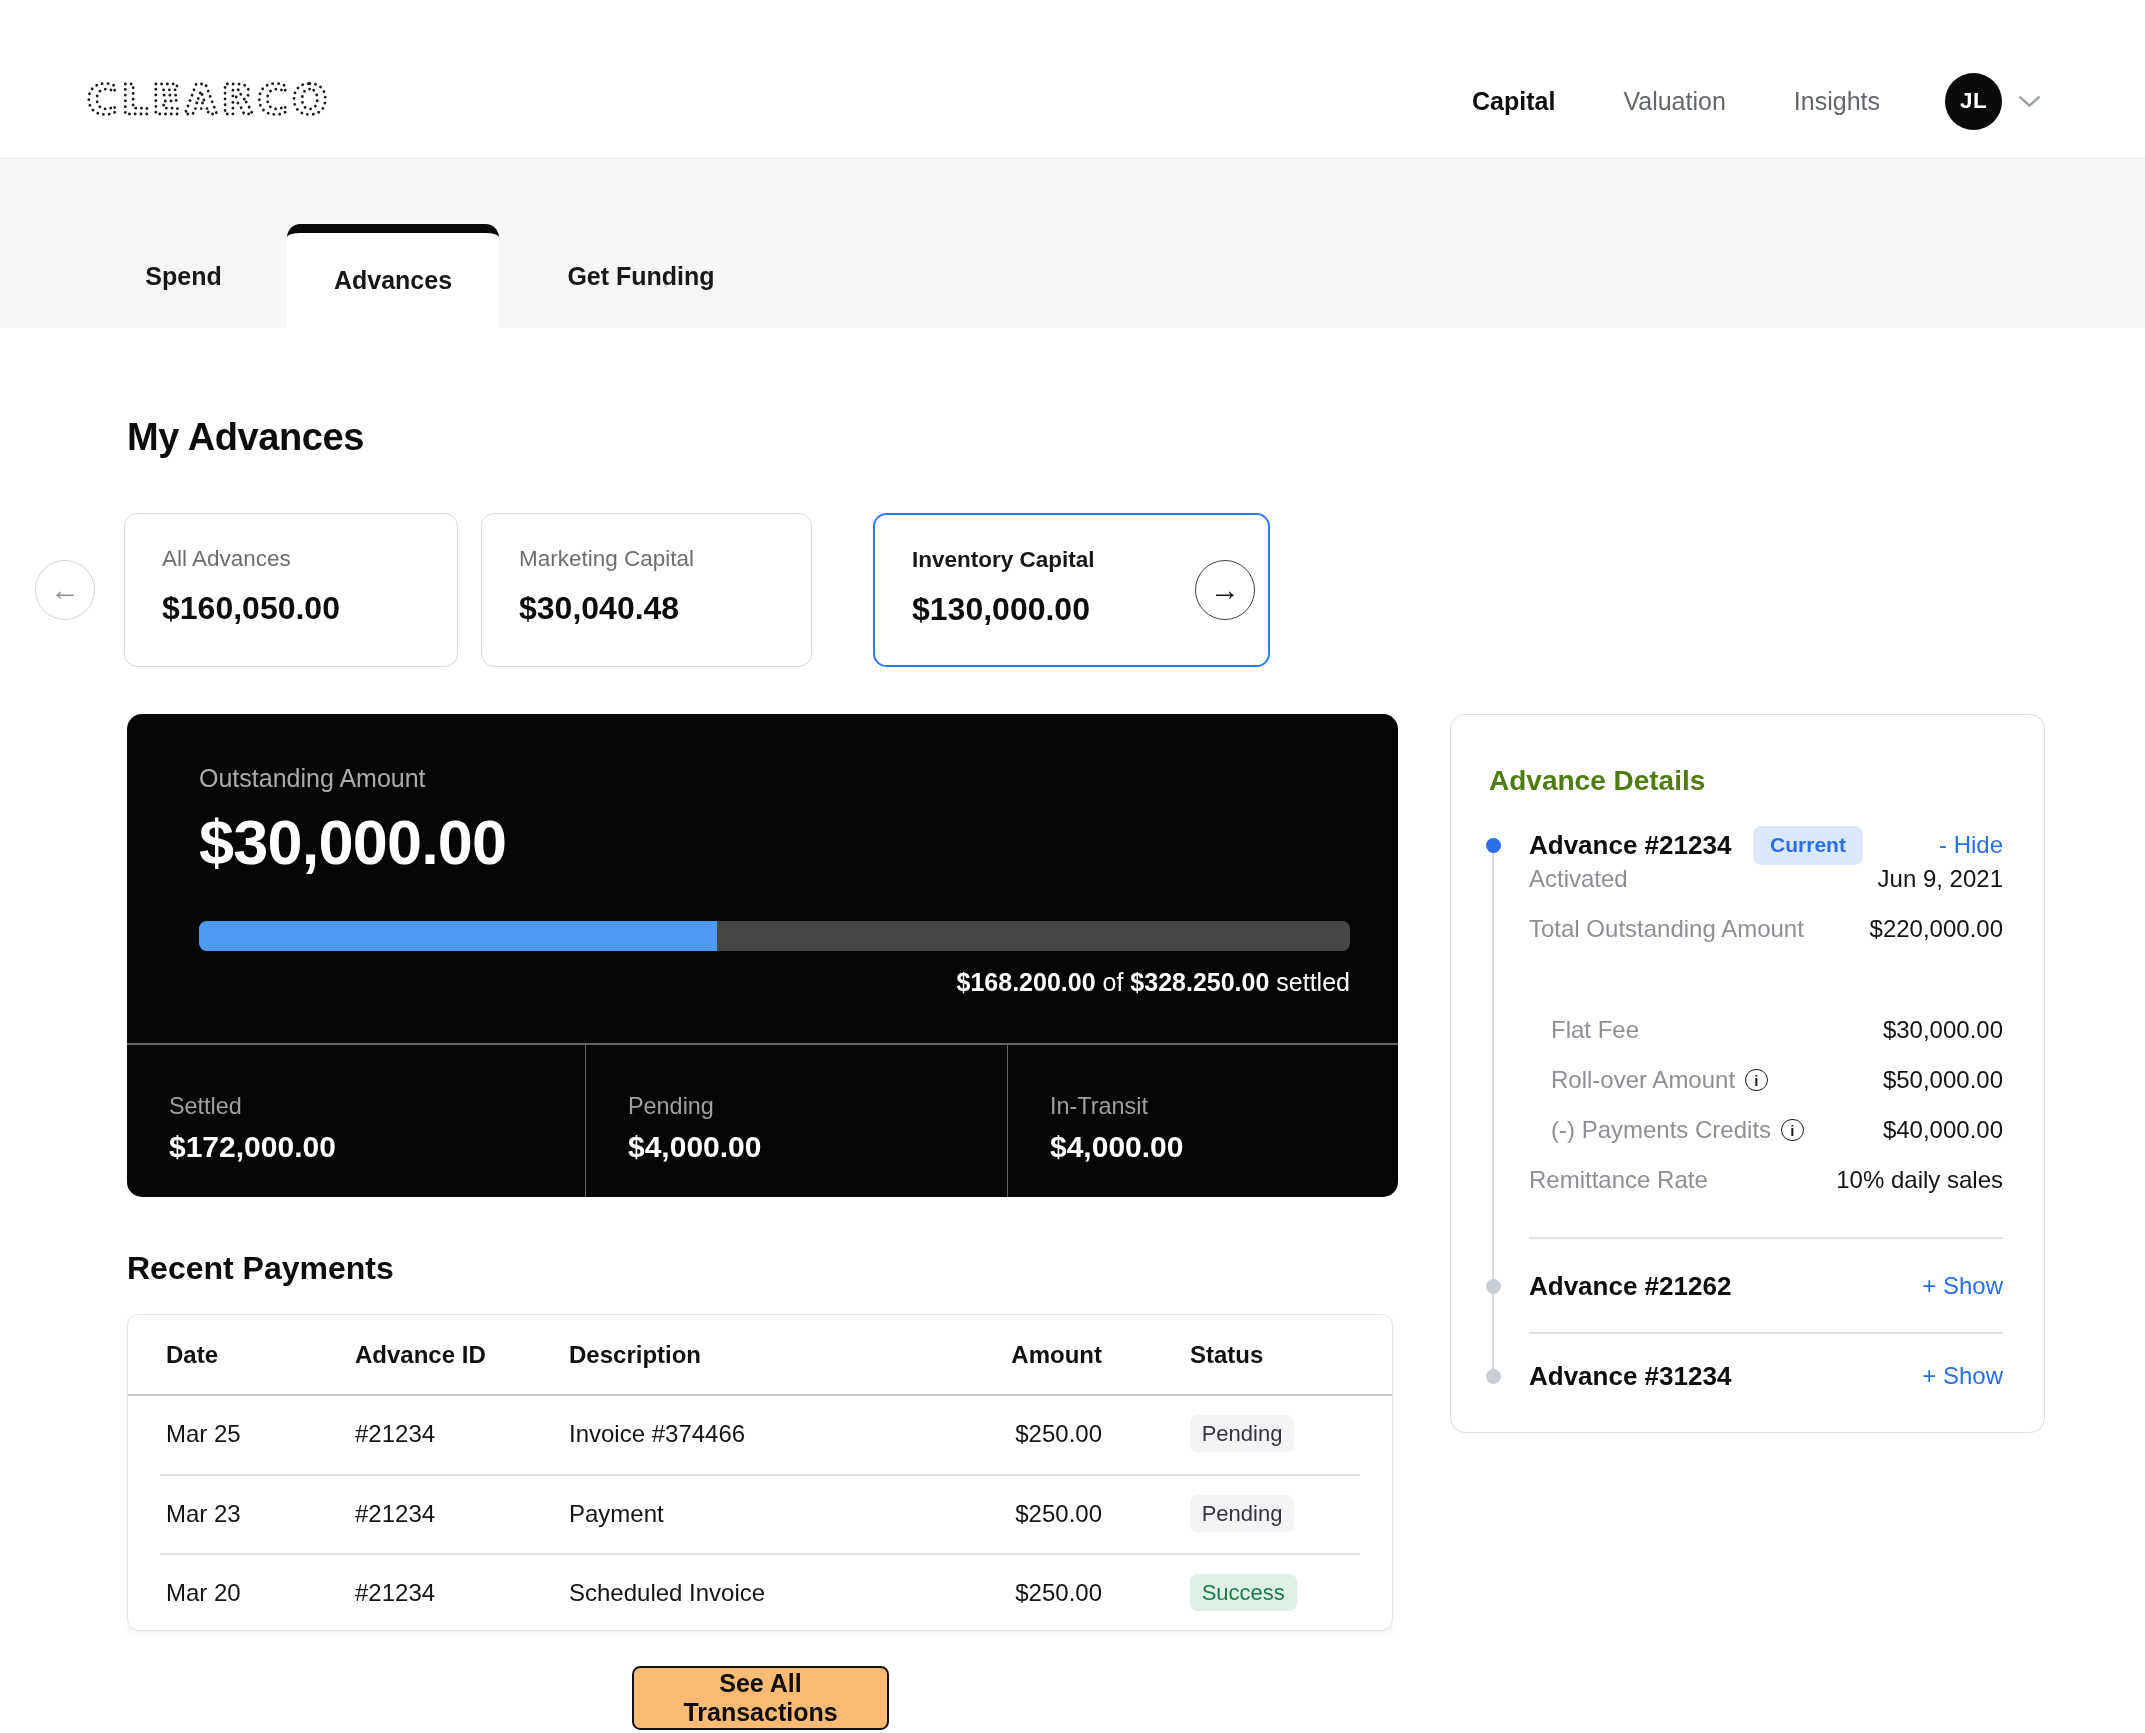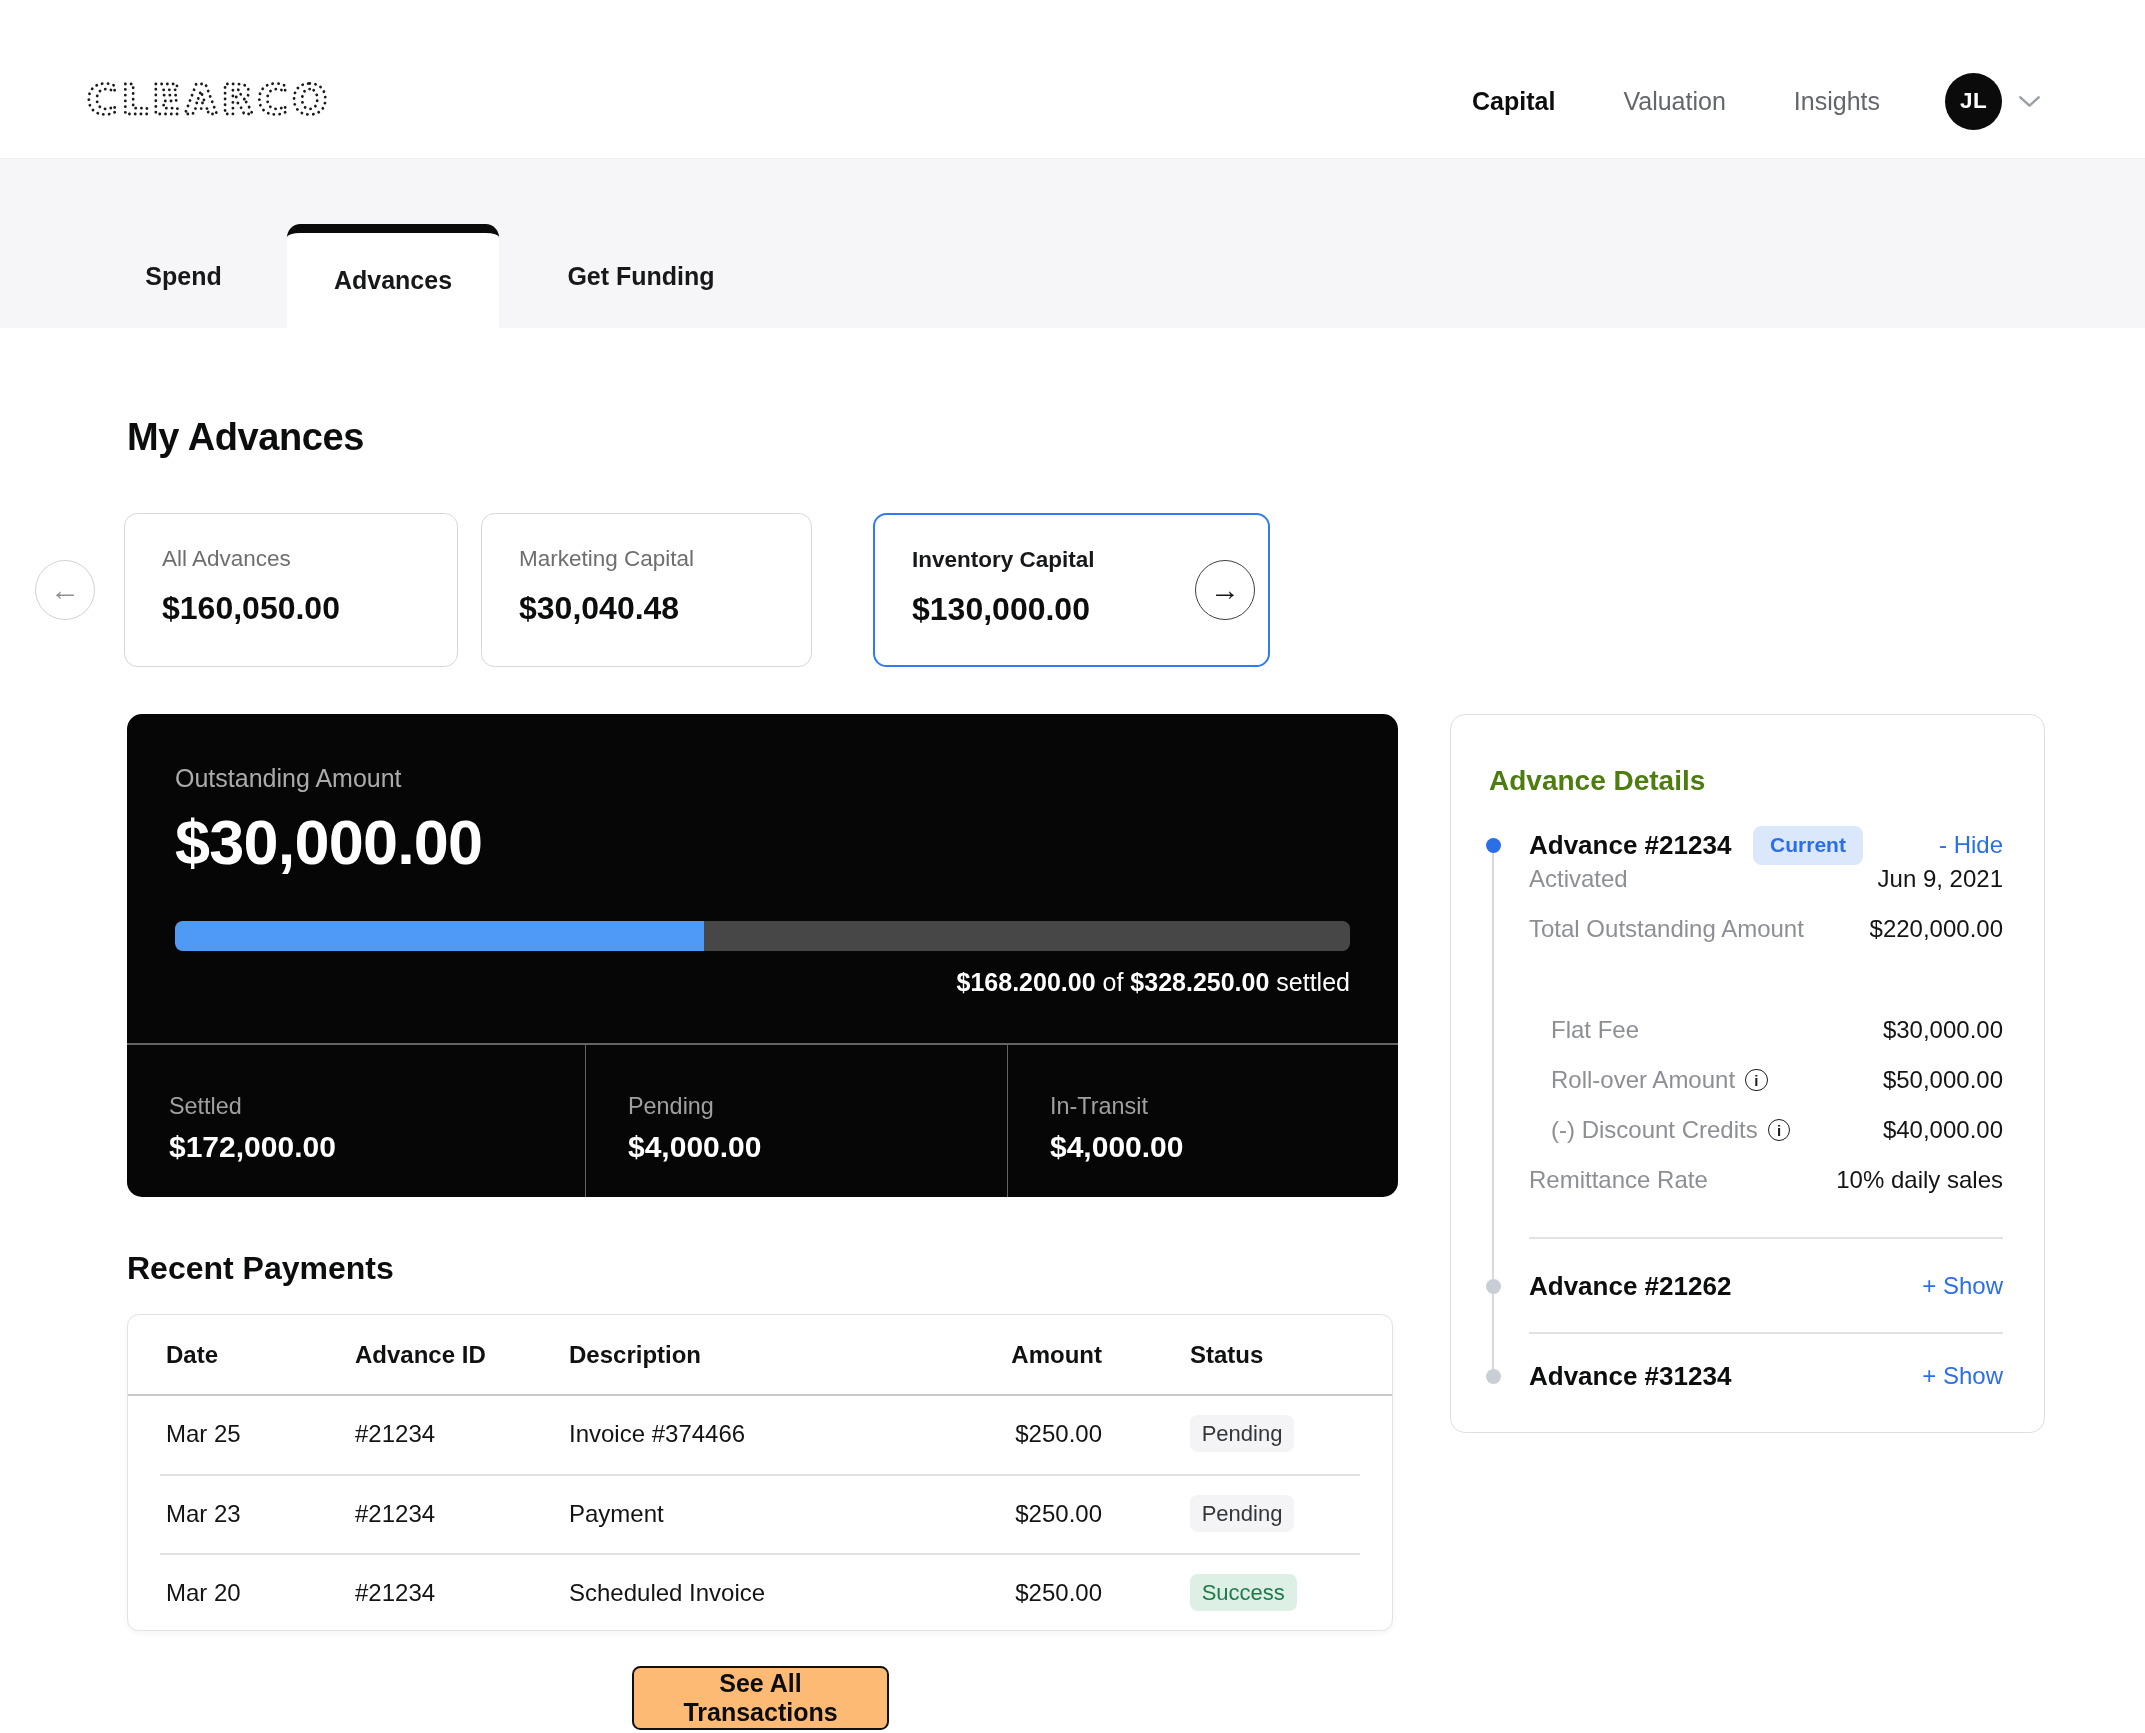--- a/index.html
+++ b/index.html
@@ -50,7 +50,7 @@
   
   .black-card{position:absolute;left:127px;top:670px;width:1271px;height:483px;background:#060606;
               border-radius:15px;color:#fff;overflow:hidden;}
-  .bc-top{padding:50px 48px 0 48px;}
+  .bc-top{padding:50px 48px 0 72px;}
   .bc-label{font-size:25px;color:#ababab;font-weight:500;}
   .bc-amount{font-size:63px;font-weight:700;margin-top:13.4px;letter-spacing:-0.8px;}
   .bc-bar{margin-top:43px;height:30px;background:#474747;border-radius:7.5px;position:relative;overflow:hidden;}

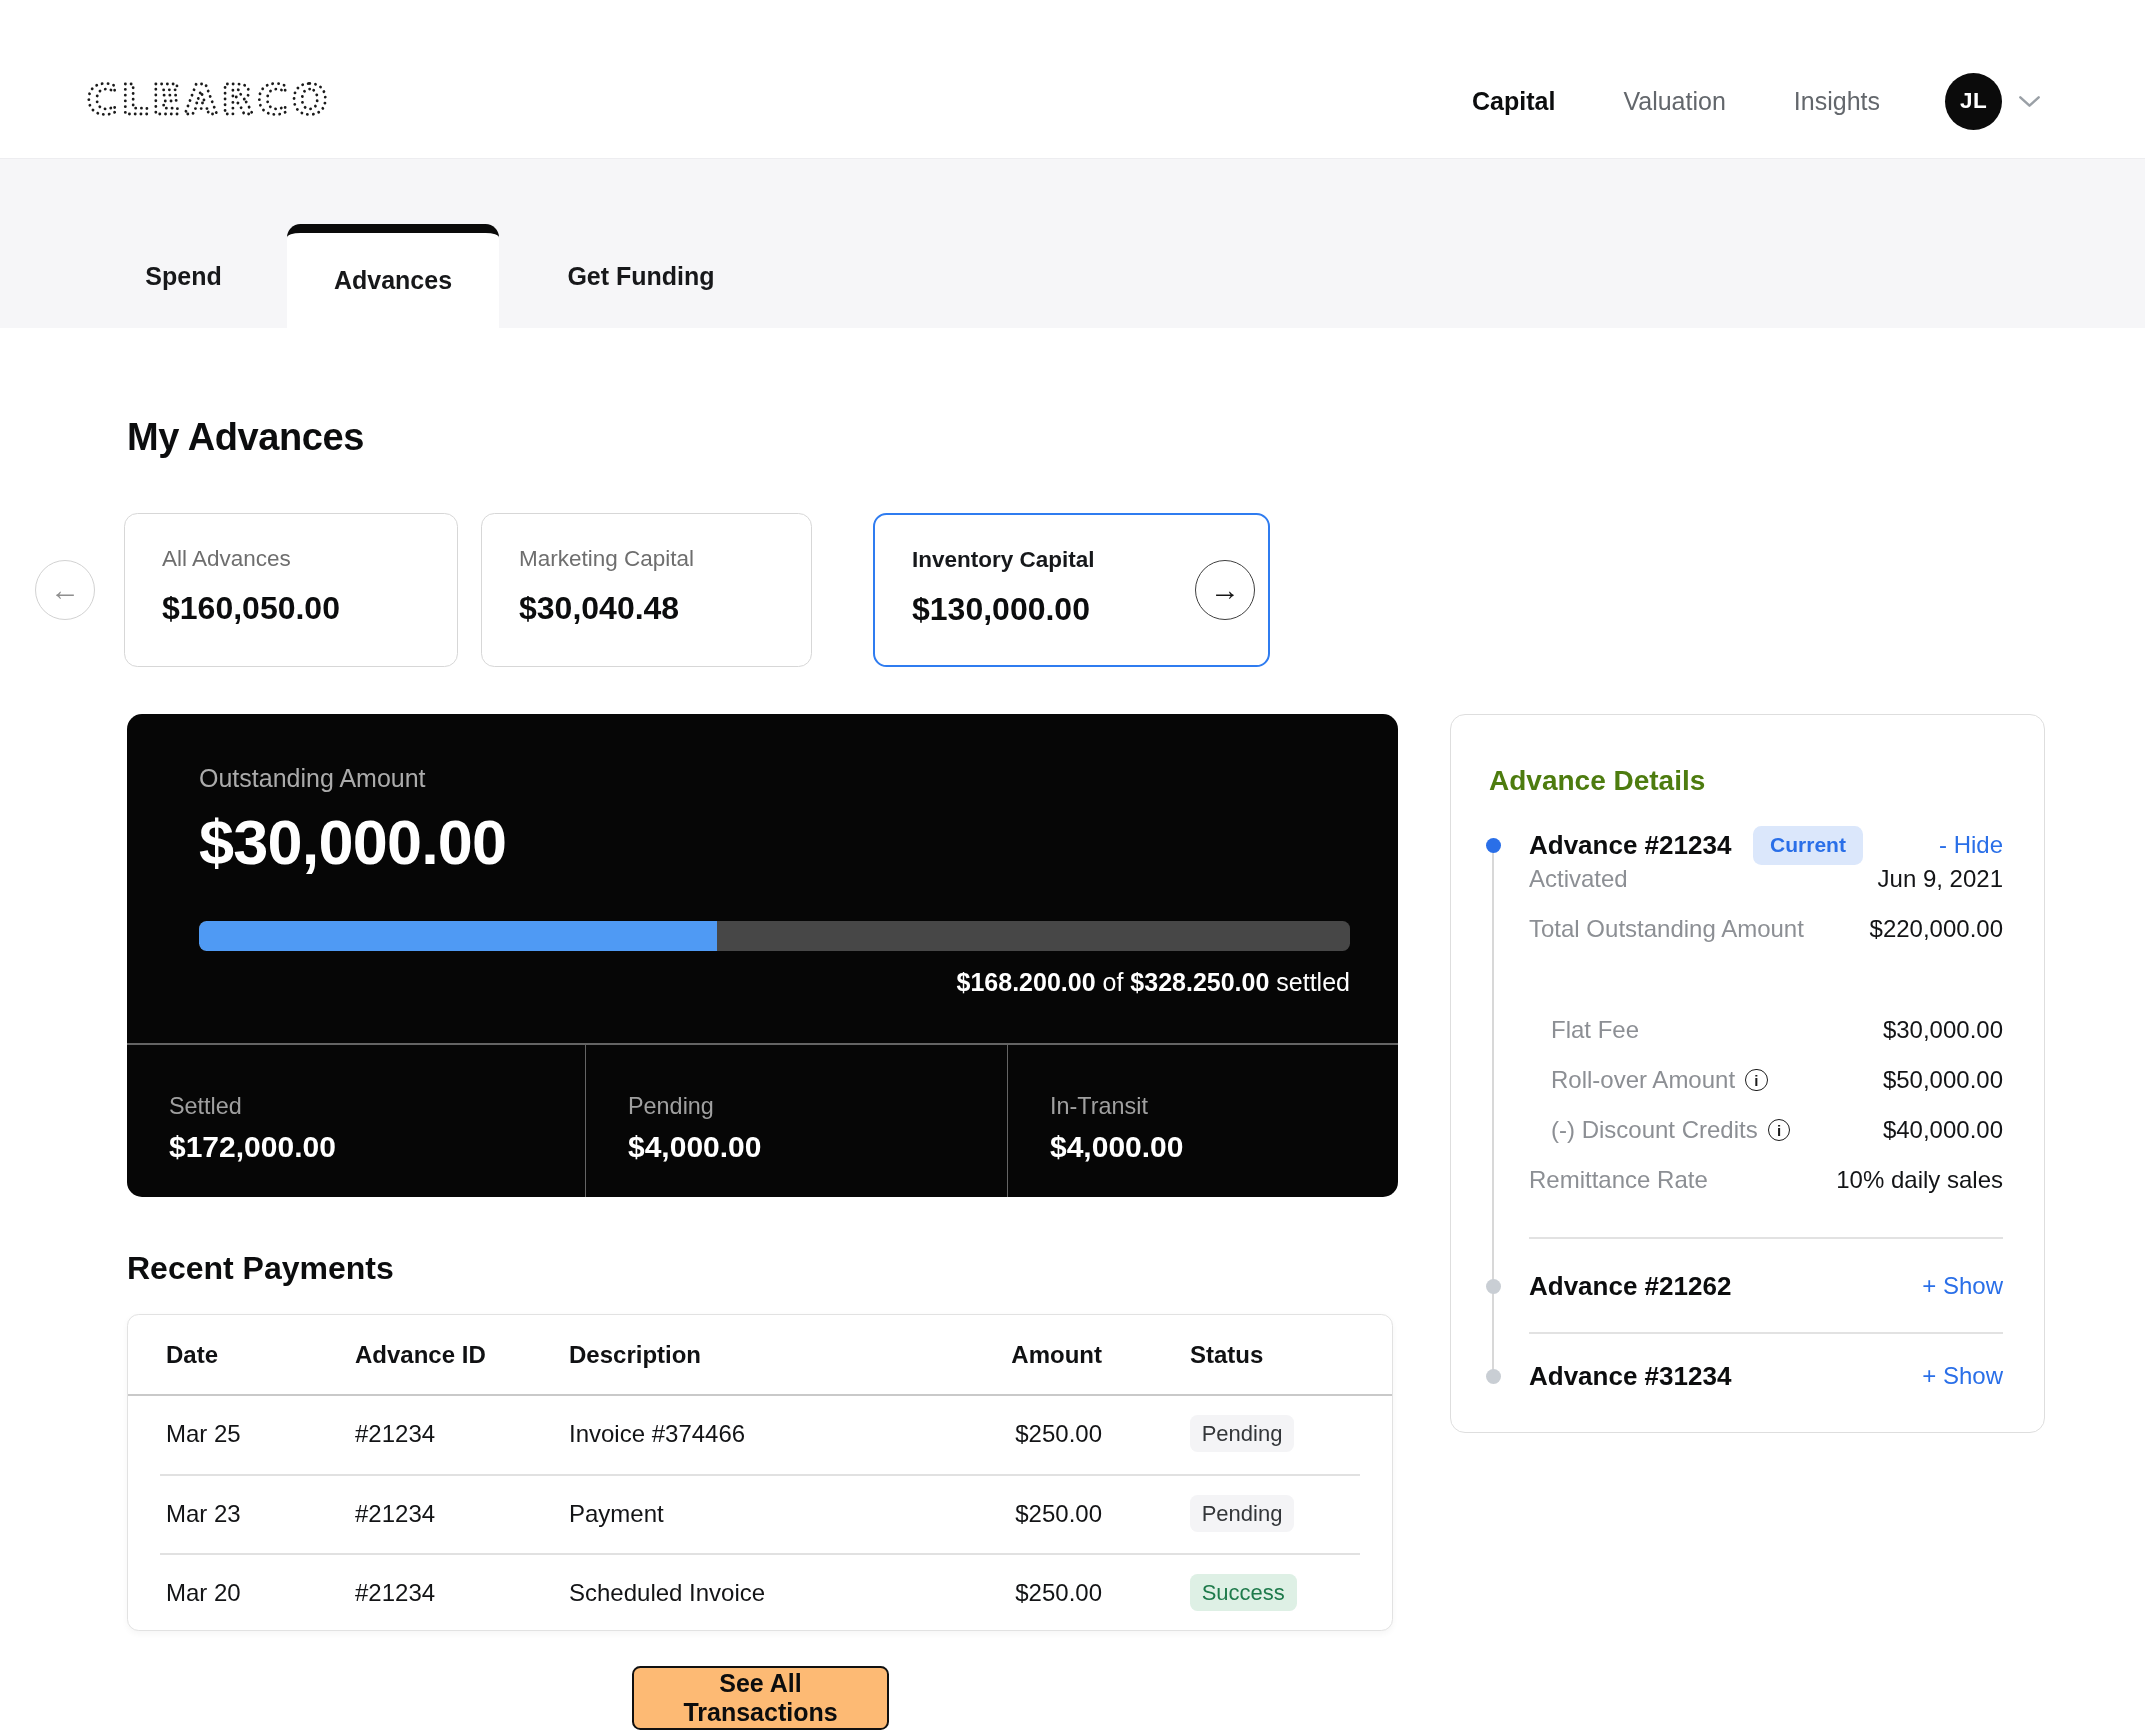--- a/index.html
+++ b/index.html
@@ -235,7 +235,7 @@
     </div>
     <div class="detail-row r5 indent">
       <span class="dl">
-        <span>(-) Discount Credits</span>
+        <span>(-) Payments Credits</span>
         <span class="info-icon"></span>
       </span>
       <span class="dv">$40,000.00</span>

